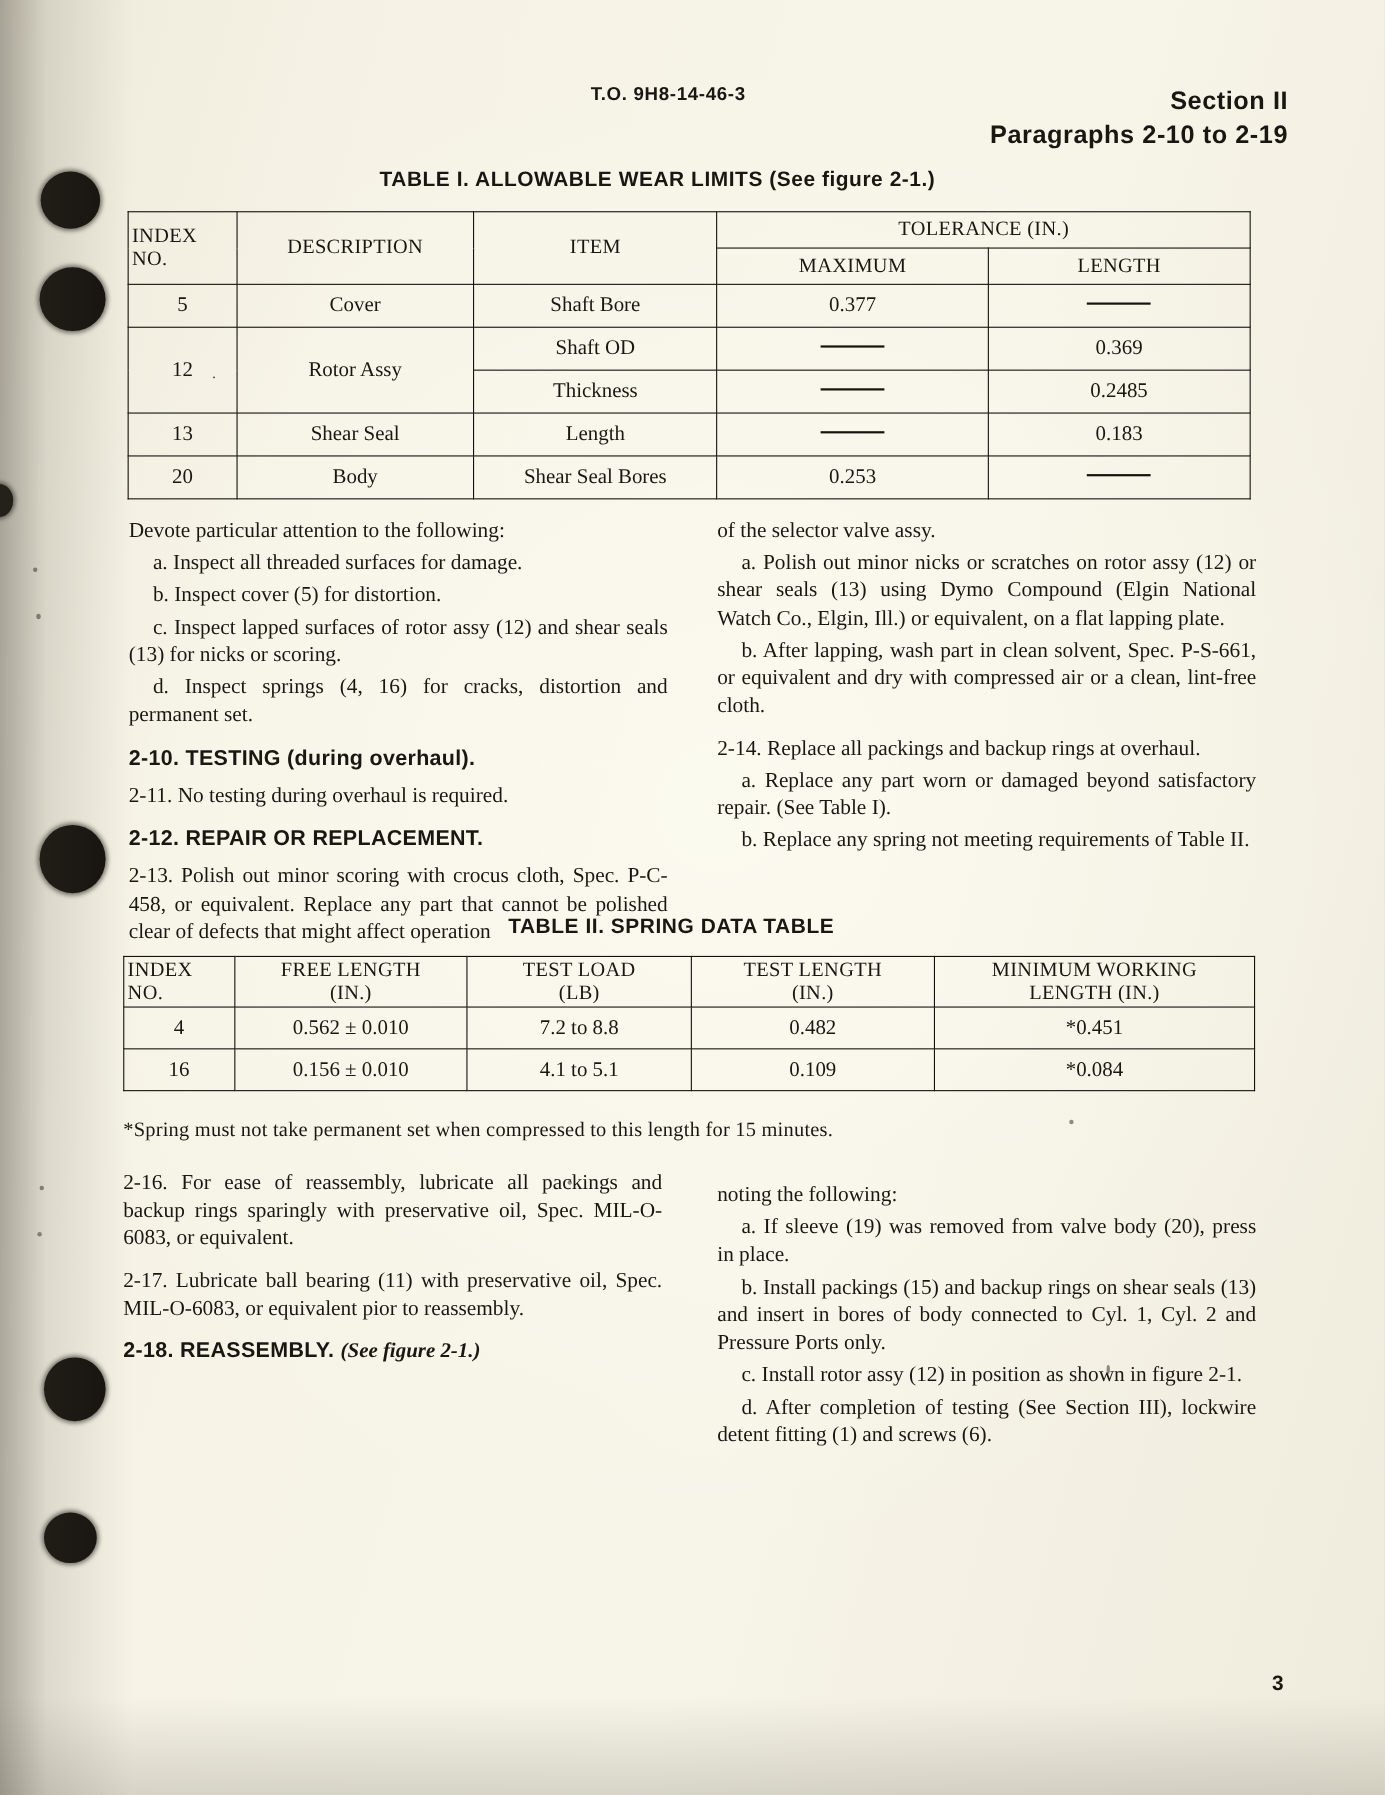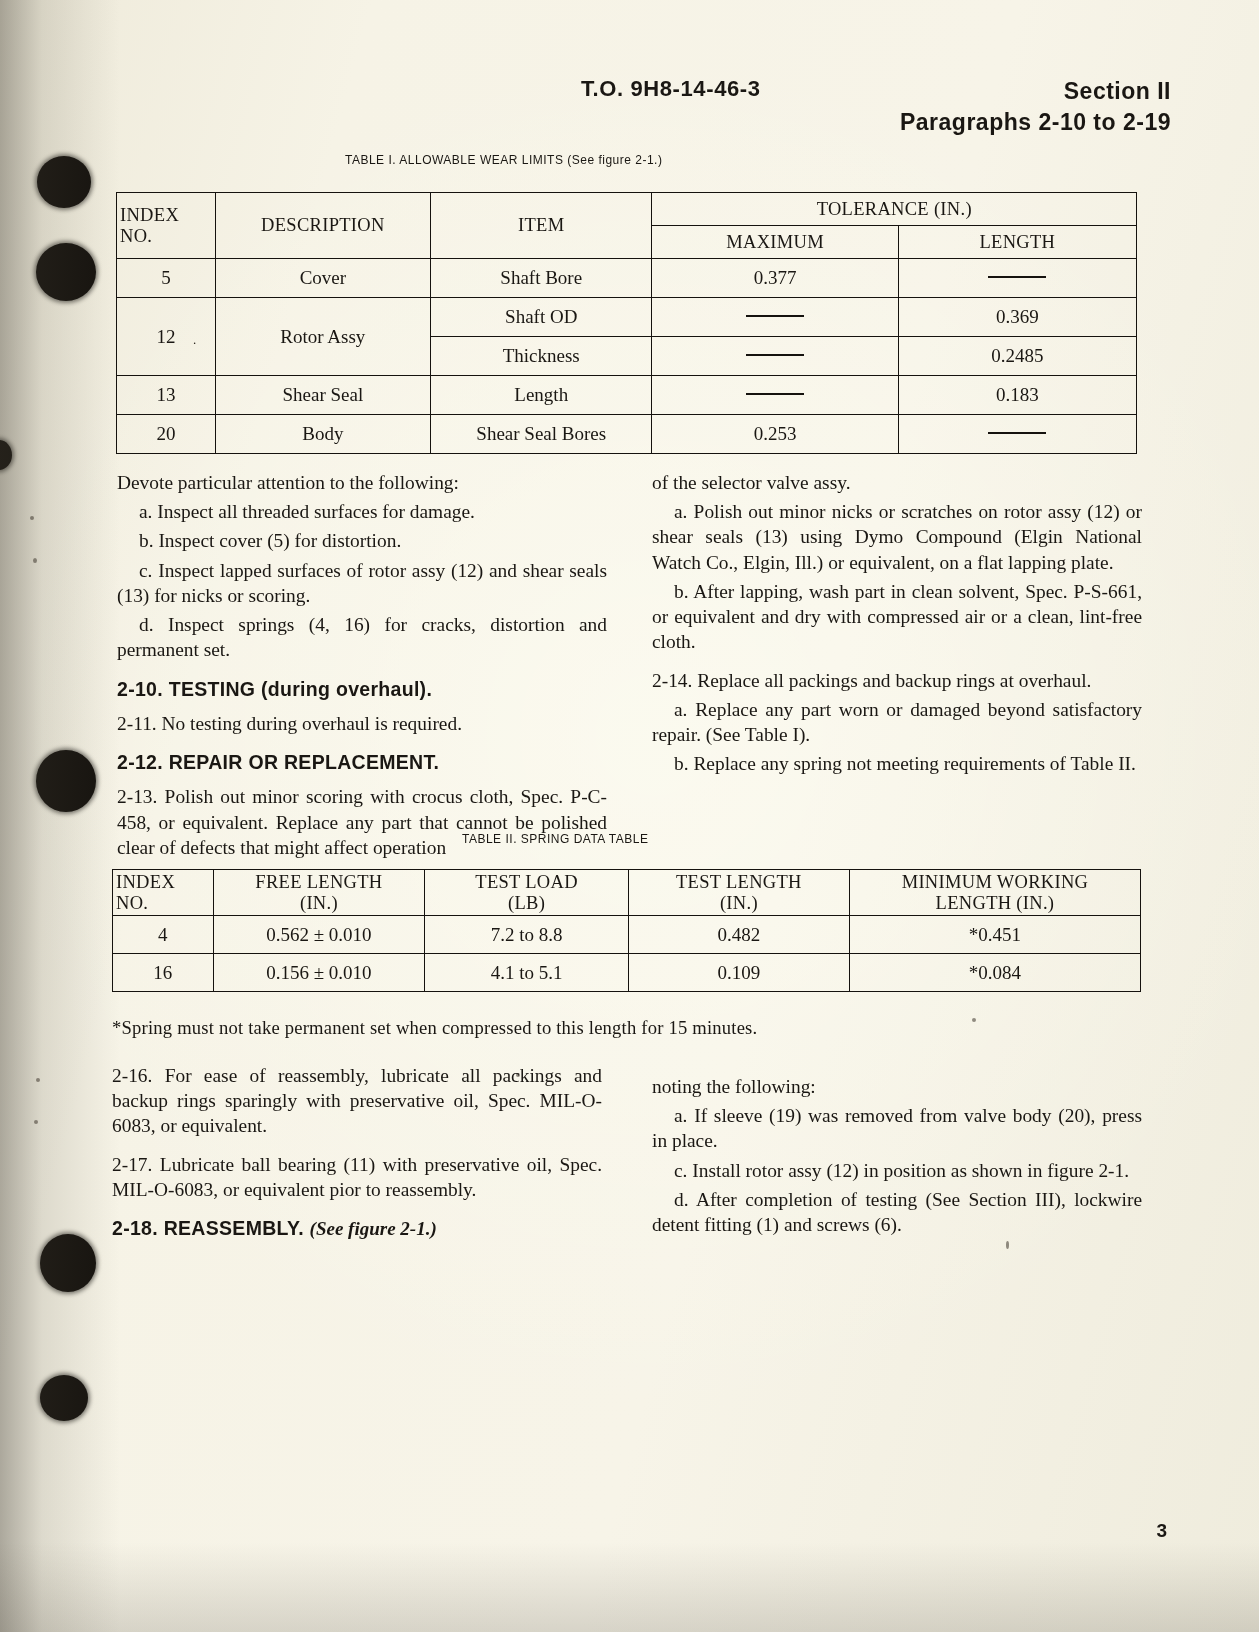--- a/index.html
+++ b/index.html
@@ -55,9 +55,8 @@
     position: absolute;
     left: 537px; top: 76px;
     font-weight: bold;
-    font-size: 22px;
+    font-size: 17px;
     letter-spacing: 0.6px;
-    margin-left: 44px;
   }
   #hdr-right {
     position: absolute;

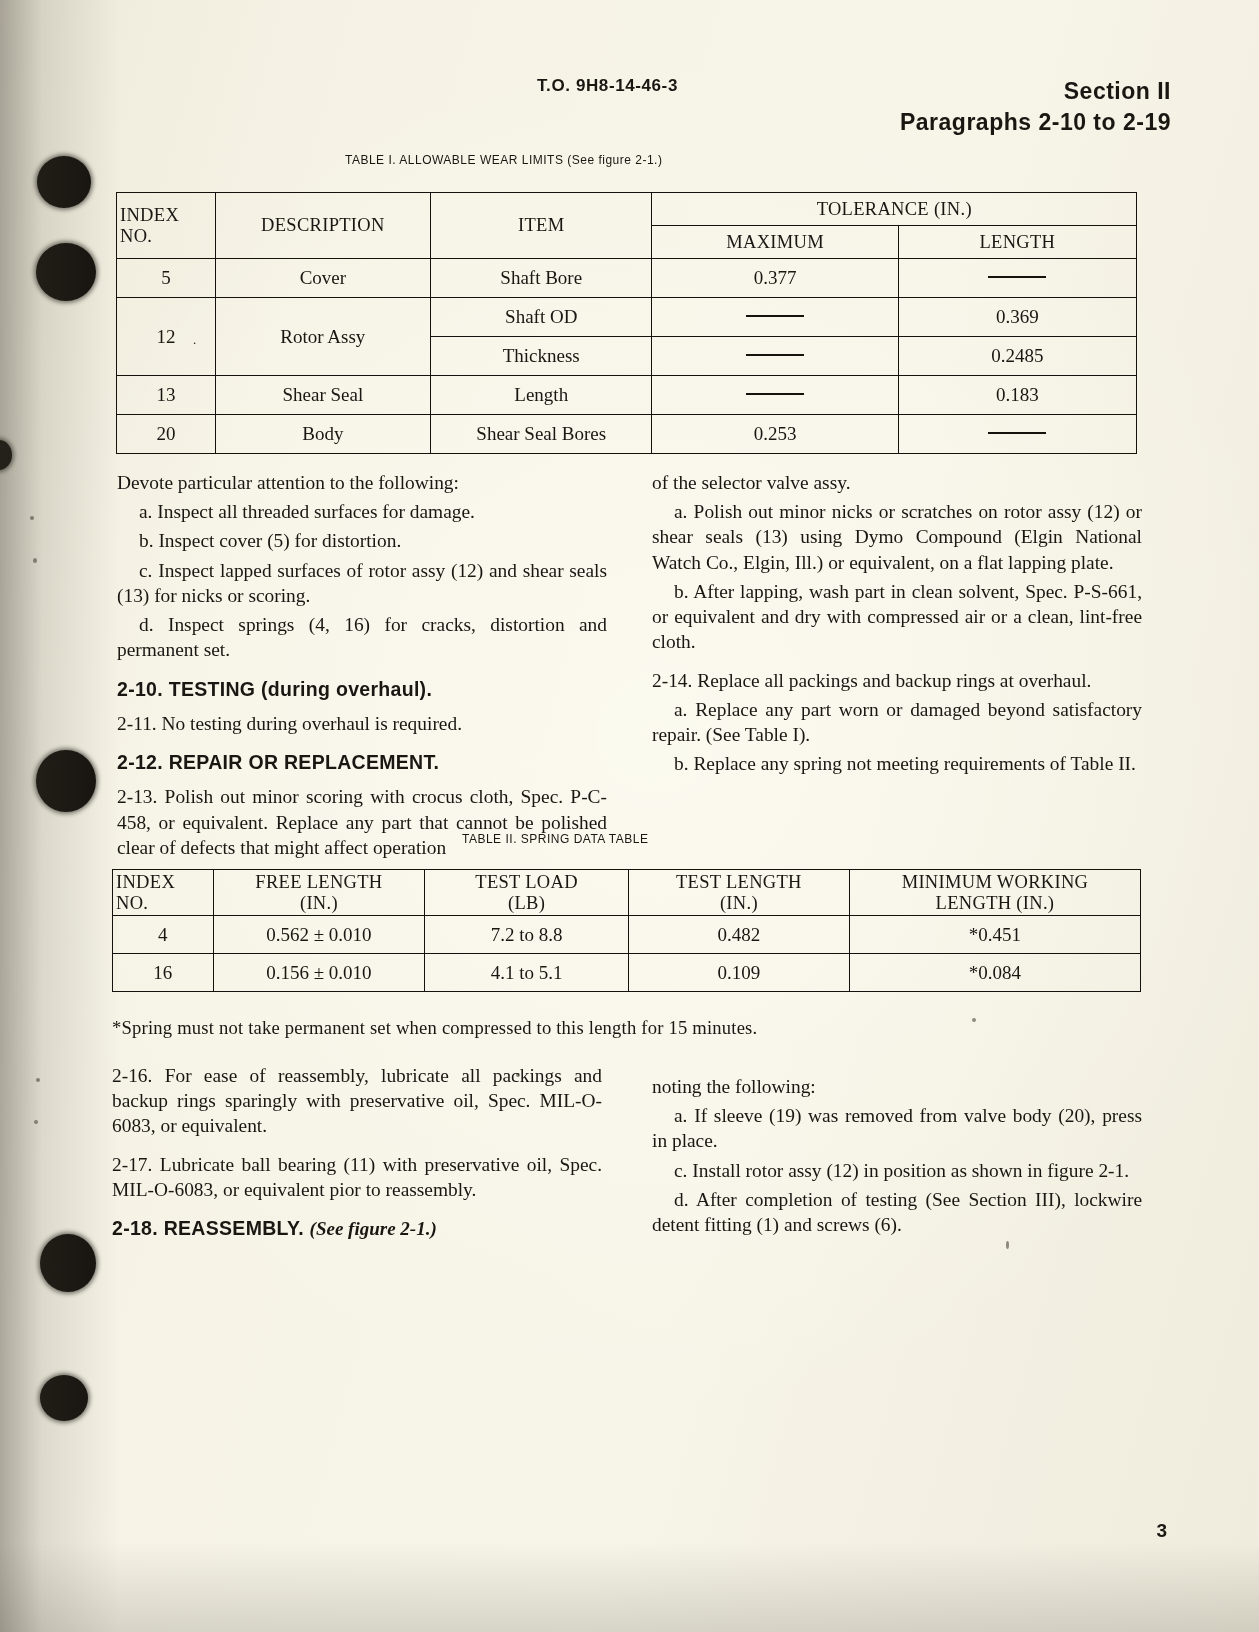--- a/index.html
+++ b/index.html
@@ -71,8 +71,8 @@
   
   .table-caption {
     position: absolute;
-    font-weight: normal;
-    font-size: 12px;
+    font-weight: bold;
+    font-size: 19px;
     letter-spacing: 0.5px;
     white-space: nowrap;
   }

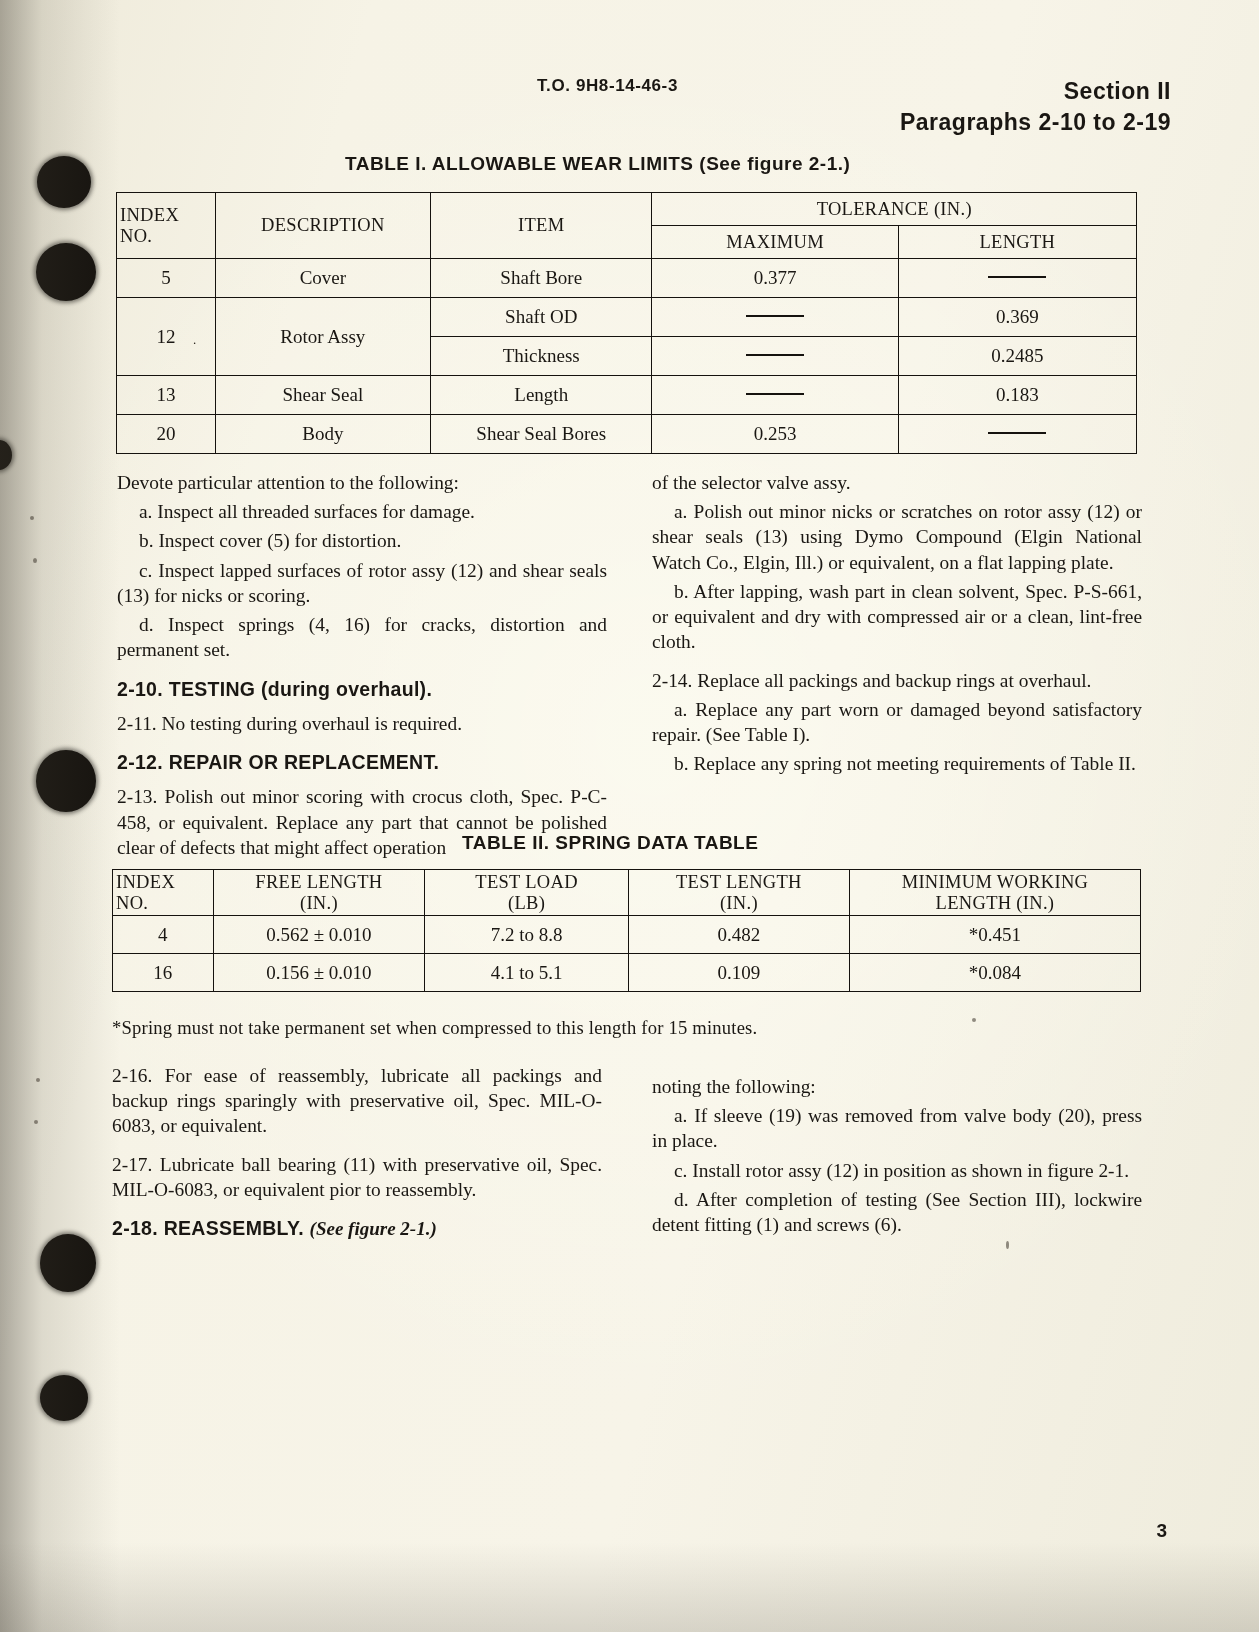--- a/index.html
+++ b/index.html
@@ -361,6 +361,7 @@
   <div class="col" id="col-right-bot">
     <p class="last-line-left">noting the following:</p>
     <p class="indent last-line-left">a. If sleeve (19) was removed from valve body (20), press in place.</p>
+    <p class="indent last-line-left">b. Install packings (15) and backup rings on shear seals (13) and insert in bores of body connected to Cyl. 1, Cyl. 2 and Pressure Ports only.</p>
     <p class="indent last-line-left">c. Install rotor assy (12) in position as shown in figure 2-1.</p>
     <p class="indent last-line-left">d. After completion of testing (See Section III), lockwire detent fitting (1) and screws (6).</p>
   </div>

